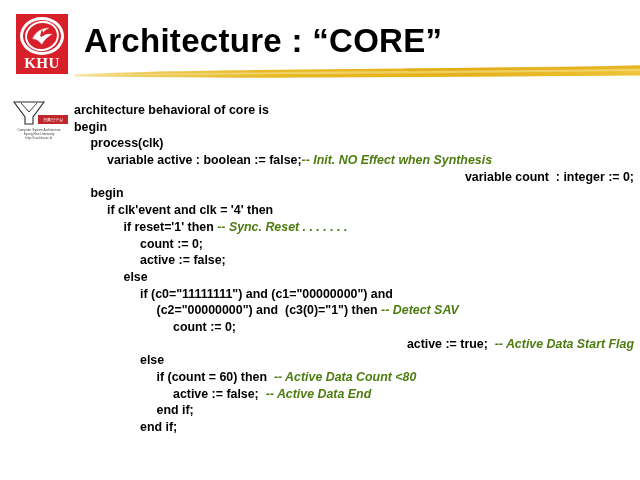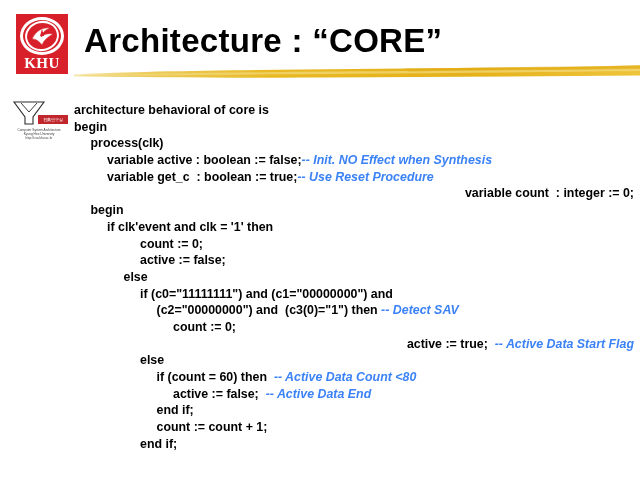--- a/index.html
+++ b/index.html
@@ -169,7 +169,7 @@
   }
   .code-line .cmt {
     display: inline;
-    color: #3b82f6;
+    color: #4d7c0f;
     font-style: italic;
     font-weight: bold;
   }

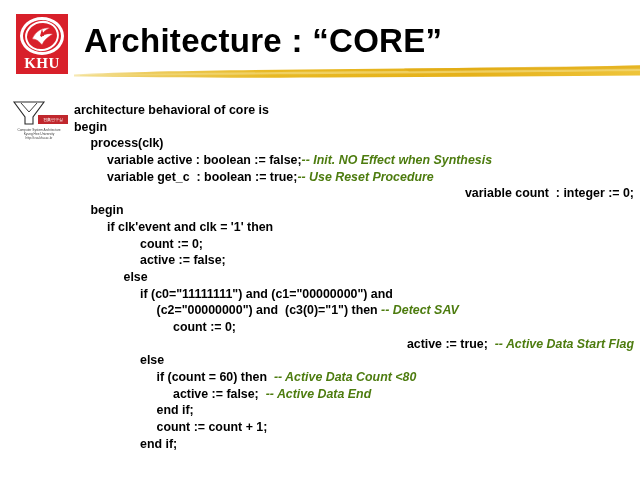--- a/index.html
+++ b/index.html
@@ -236,7 +236,6 @@
       <div class="code-line" style="padding-left: 0px;"><span class="txt">begin</span></div>
       <div class="code-line" style="padding-left: 16.5px;"><span class="txt">process(clk)</span></div>
       <div class="code-line" style="padding-left: 33px;"><span class="txt">variable active : boolean := false;</span><span class="cmt">-- Init. NO Effect when Synthesis</span></div>
-      <div class="code-line" style="padding-left: 33px;"><span class="txt">variable get_c  : boolean := true;</span><span class="cmt">-- Use Reset Procedure</span></div>
       <div class="code-line" style="padding-left: 33px; text-align: right;"><span class="txt">variable count  : integer := 0;</span></div>
       <div class="code-line" style="padding-left: 16.5px;"><span class="txt">begin</span></div>
       <div class="code-line" style="padding-left: 33px;"><span class="txt">if clk'event and clk = '1' then</span></div>

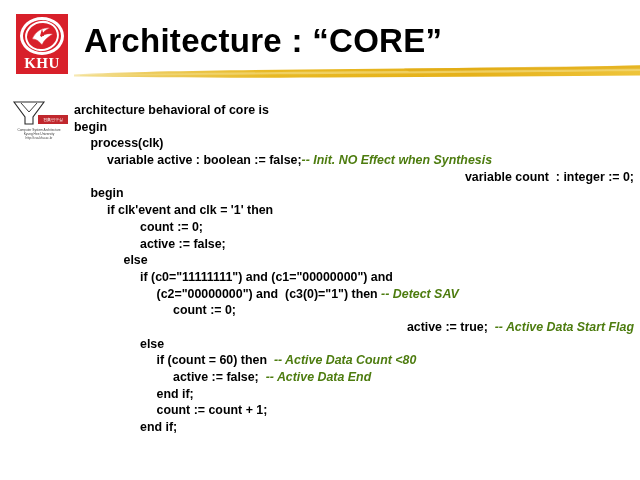--- a/index.html
+++ b/index.html
@@ -238,7 +238,7 @@
       <div class="code-line" style="padding-left: 33px;"><span class="txt">variable active : boolean := false;</span><span class="cmt">-- Init. NO Effect when Synthesis</span></div>
       <div class="code-line" style="padding-left: 33px; text-align: right;"><span class="txt">variable count  : integer := 0;</span></div>
       <div class="code-line" style="padding-left: 16.5px;"><span class="txt">begin</span></div>
-      <div class="code-line" style="padding-left: 33px;"><span class="txt">if clk'event and clk = '1' then</span></div>
+      <div class="code-line" style="padding-left: 33px;"><span class="txt">if clk'event and clk = '4' then</span></div>
       <div class="code-line" style="padding-left: 66px;"><span class="txt">count := 0;</span></div>
       <div class="code-line" style="padding-left: 66px;"><span class="txt">active := false;</span></div>
       <div class="code-line" style="padding-left: 49.5px;"><span class="txt">else</span></div>

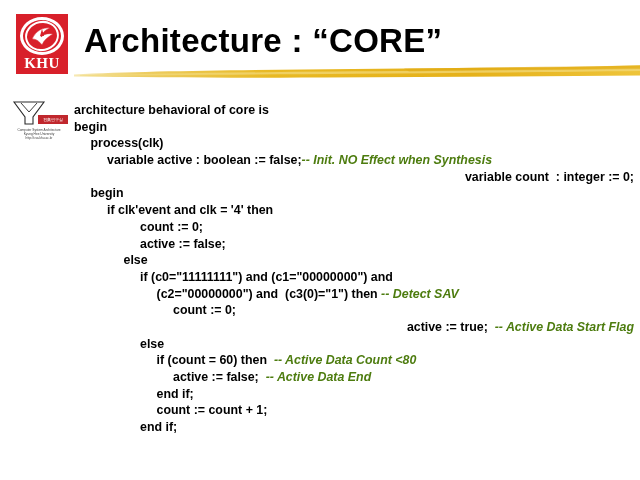--- a/index.html
+++ b/index.html
@@ -239,6 +239,7 @@
       <div class="code-line" style="padding-left: 33px; text-align: right;"><span class="txt">variable count  : integer := 0;</span></div>
       <div class="code-line" style="padding-left: 16.5px;"><span class="txt">begin</span></div>
       <div class="code-line" style="padding-left: 33px;"><span class="txt">if clk'event and clk = '4' then</span></div>
+      <div class="code-line" style="padding-left: 49.5px;"><span class="txt">if reset='1' then </span><span class="cmt">-- Sync. Reset . . . . . . .</span></div>
       <div class="code-line" style="padding-left: 66px;"><span class="txt">count := 0;</span></div>
       <div class="code-line" style="padding-left: 66px;"><span class="txt">active := false;</span></div>
       <div class="code-line" style="padding-left: 49.5px;"><span class="txt">else</span></div>

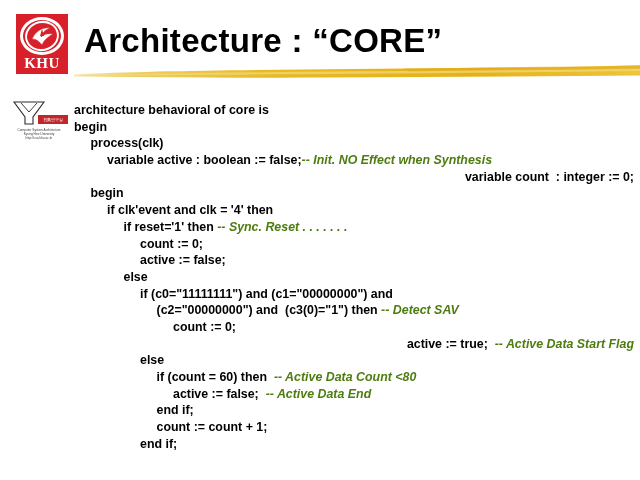--- a/index.html
+++ b/index.html
@@ -251,7 +251,6 @@
       <div class="code-line" style="padding-left: 82.5px;"><span class="txt">if (count = 60) then  </span><span class="cmt">-- Active Data Count &lt;80</span></div>
       <div class="code-line" style="padding-left: 99px;"><span class="txt">active := false;  </span><span class="cmt">-- Active Data End</span></div>
       <div class="code-line" style="padding-left: 82.5px;"><span class="txt">end if;</span></div>
-      <div class="code-line" style="padding-left: 82.5px;"><span class="txt">count := count + 1;</span></div>
       <div class="code-line" style="padding-left: 66px;"><span class="txt">end if;</span></div>
     </div>
 

